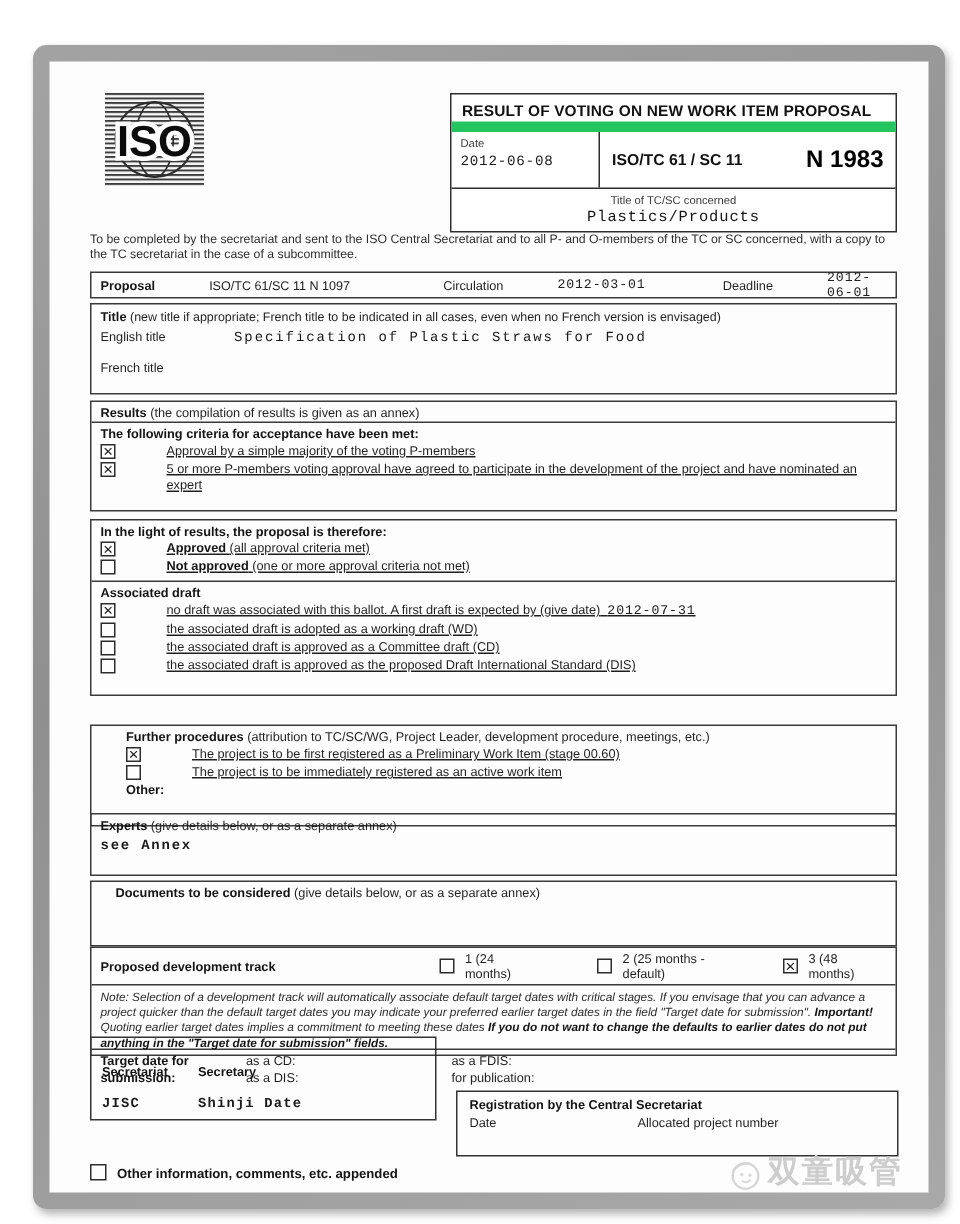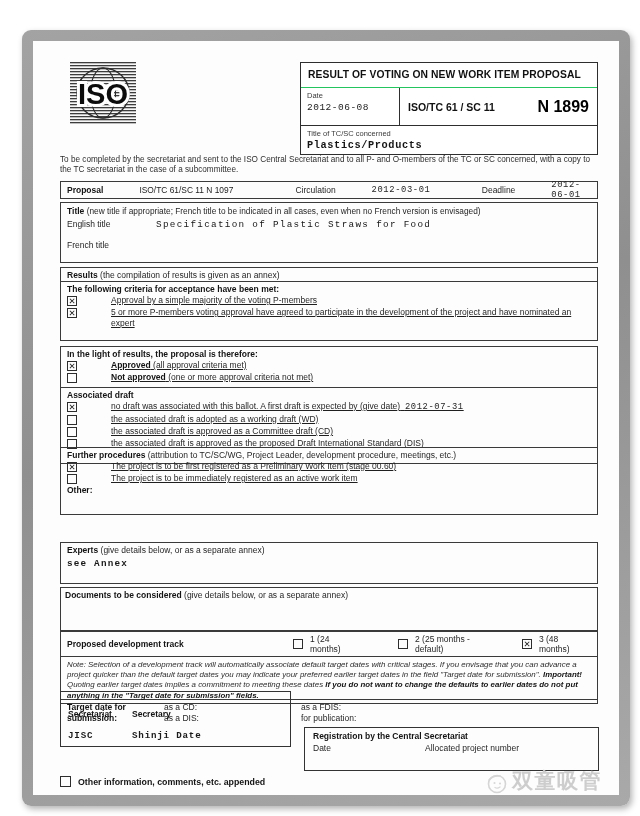--- a/index.html
+++ b/index.html
@@ -23,7 +23,7 @@
     border:1.5px solid #2e2e2e;box-sizing:border-box;background:#fff;
   }
   .hb-title{
-    height:25px;border-bottom:1px solid #22c55e;box-sizing:border-box;
+    height:25px;border-bottom:7px solid #22c55e;box-sizing:border-box;
     font-weight:bold;font-size:10.3px;padding:6px 7px 12px;letter-spacing:.1px;color:#111;
   }
   .hb-mid{height:38px;border-bottom:1px solid #2e2e2e;box-sizing:border-box;display:flex;}

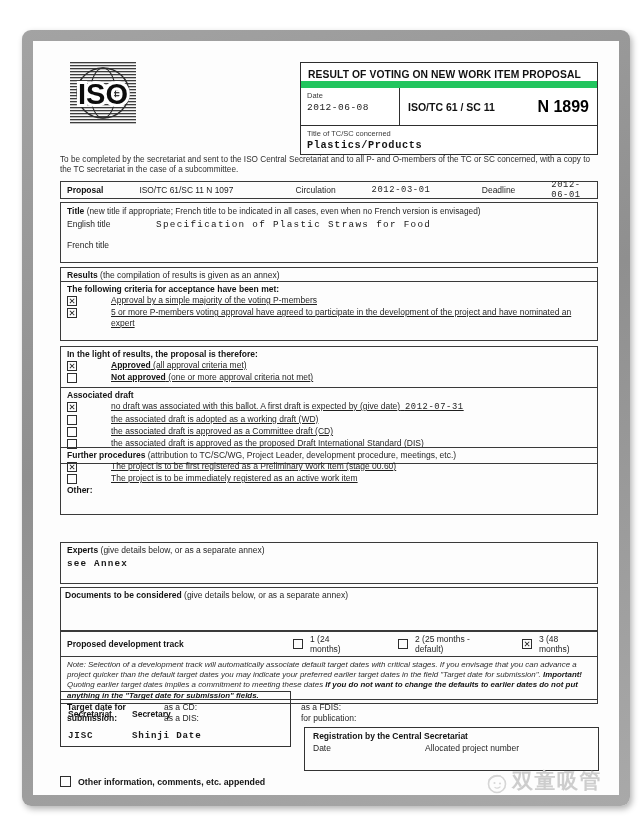--- a/index.html
+++ b/index.html
@@ -143,7 +143,7 @@
         </div>
         <div class="hb-committee">
           <span class="committee">ISO/TC 61 / SC 11</span>
-          <span class="docnum">N 1899</span>
+          <span class="docnum">N 1983</span>
         </div>
       </div>
       <div class="hb-tc">

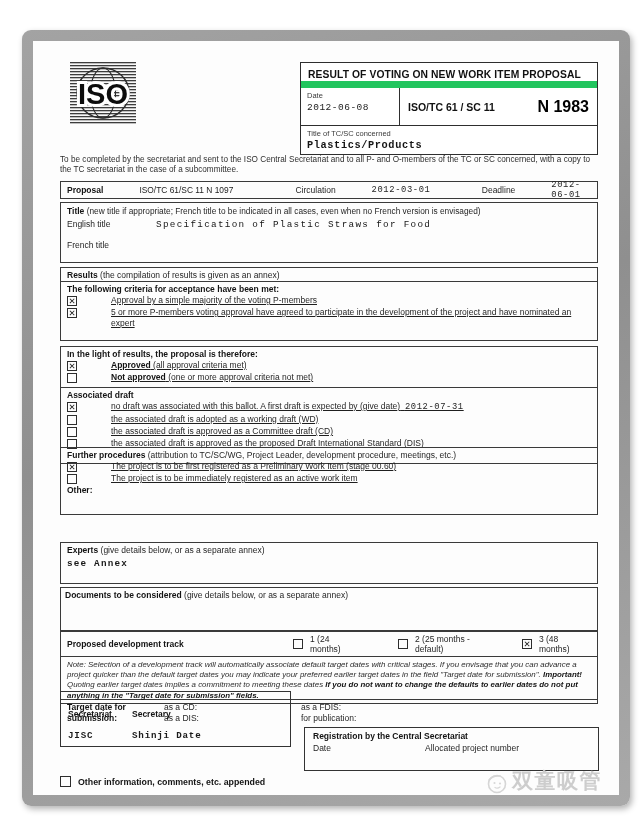--- a/index.html
+++ b/index.html
@@ -34,7 +34,7 @@
   .hb-committee{flex:1;display:flex;align-items:center;justify-content:space-between;padding:0 8px;}
   .committee{font-weight:bold;font-size:10.5px;color:#111;}
   .docnum{font-weight:bold;font-size:16px;color:#000;}
-  .hb-tc{padding:3px 6px;}
+  .hb-tc{padding:3px 6px;text-align:center;}
   .hb-tc-value{font-size:10.3px;font-weight:bold;letter-spacing:.6px;margin-top:1px;color:#151515;}
   .intro{
     position:absolute;left:27px;top:114px;width:540px;

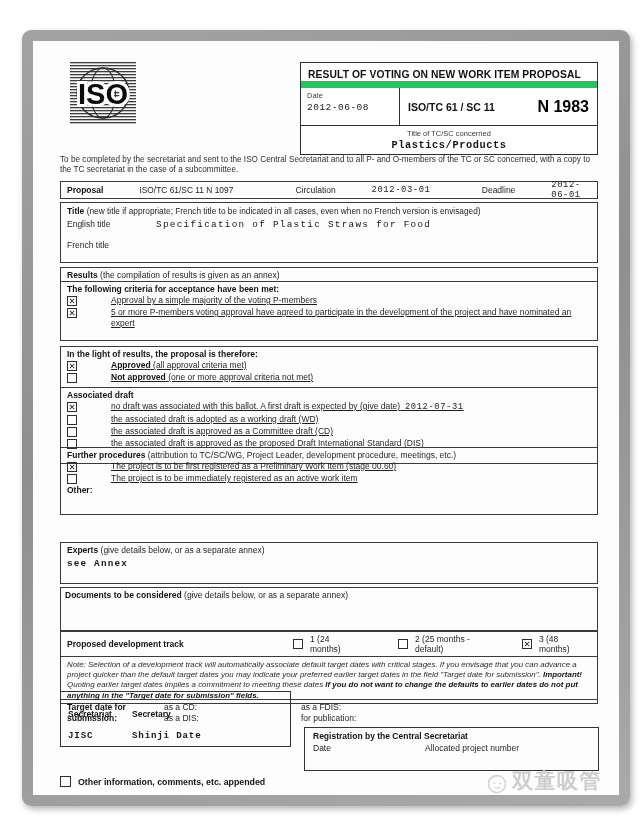--- a/index.html
+++ b/index.html
@@ -35,7 +35,7 @@
   .committee{font-weight:bold;font-size:10.5px;color:#111;}
   .docnum{font-weight:bold;font-size:16px;color:#000;}
   .hb-tc{padding:3px 6px;text-align:center;}
-  .hb-tc-value{font-size:10.3px;font-weight:bold;letter-spacing:.6px;margin-top:1px;color:#151515;}
+  .hb-tc-value{font-size:10.3px;font-weight:normal;letter-spacing:.6px;margin-top:1px;color:#151515;}
   .intro{
     position:absolute;left:27px;top:114px;width:540px;
     font-size:8.2px;line-height:9.6px;color:#2e2e2e;

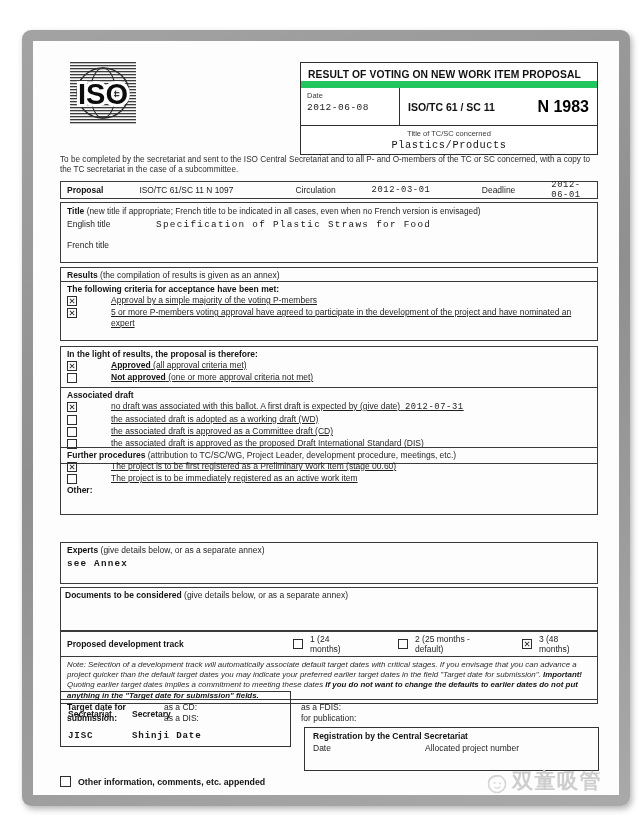--- a/index.html
+++ b/index.html
@@ -76,7 +76,7 @@
   
   .decision-box{top:305px;height:118px;}
   
-  .further-box{top:406px;height:68px;padding:2px 6px;}
+  .further-box{top:442px;height:68px;padding:2px 23px;}
   
   .experts-box{top:501px;height:42px;padding:2px 6px;}
   .experts-value{margin-top:3px;font-size:9.3px;letter-spacing:1.2px;font-weight:bold;color:#1a1a1a;}

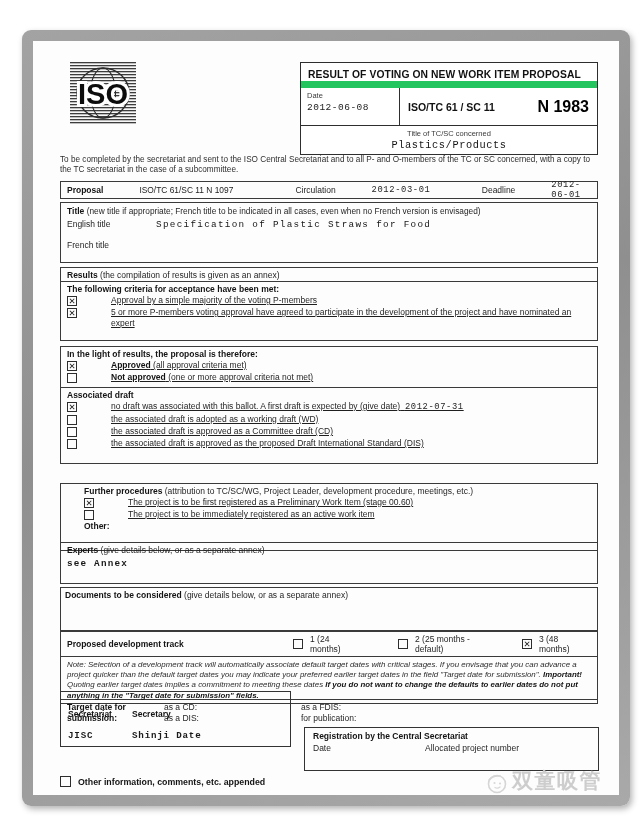--- a/index.html
+++ b/index.html
@@ -81,7 +81,7 @@
   .experts-box{top:501px;height:42px;padding:2px 6px;}
   .experts-value{margin-top:3px;font-size:9.3px;letter-spacing:1.2px;font-weight:bold;color:#1a1a1a;}
   
-  .documents-box{top:546px;height:44px;padding:2px 4px;}
+  .documents-box{top:546px;height:44px;padding:2px 16px;}
   
   .track-box{top:590px;height:73px;}
   .track-r1{height:25px;display:flex;align-items:center;padding:0 6px;box-sizing:border-box;}

